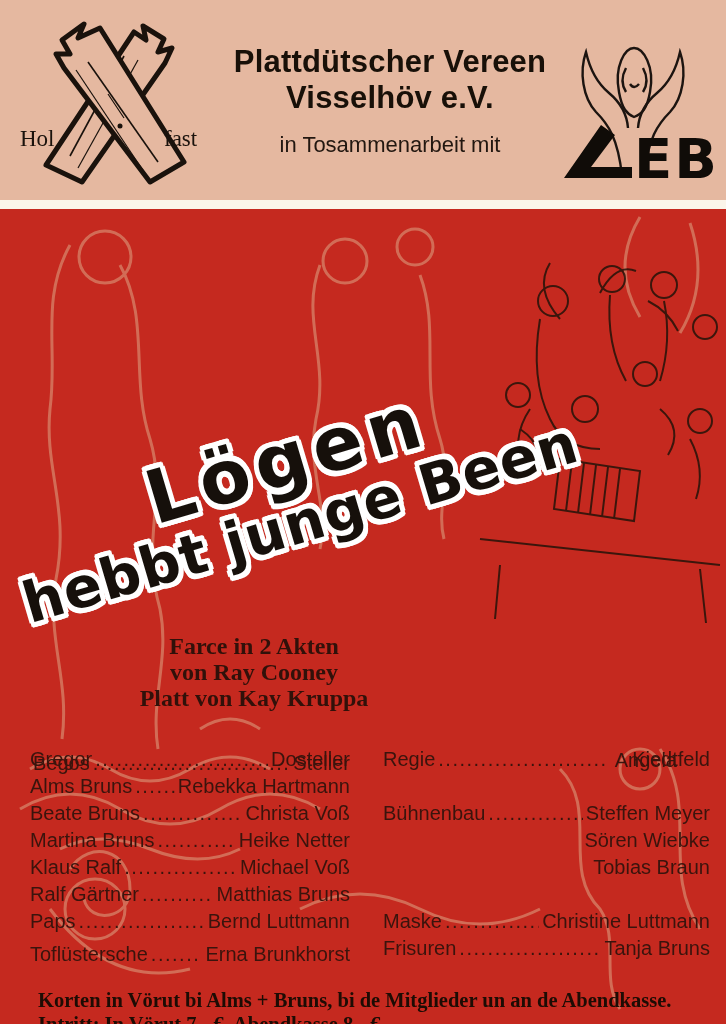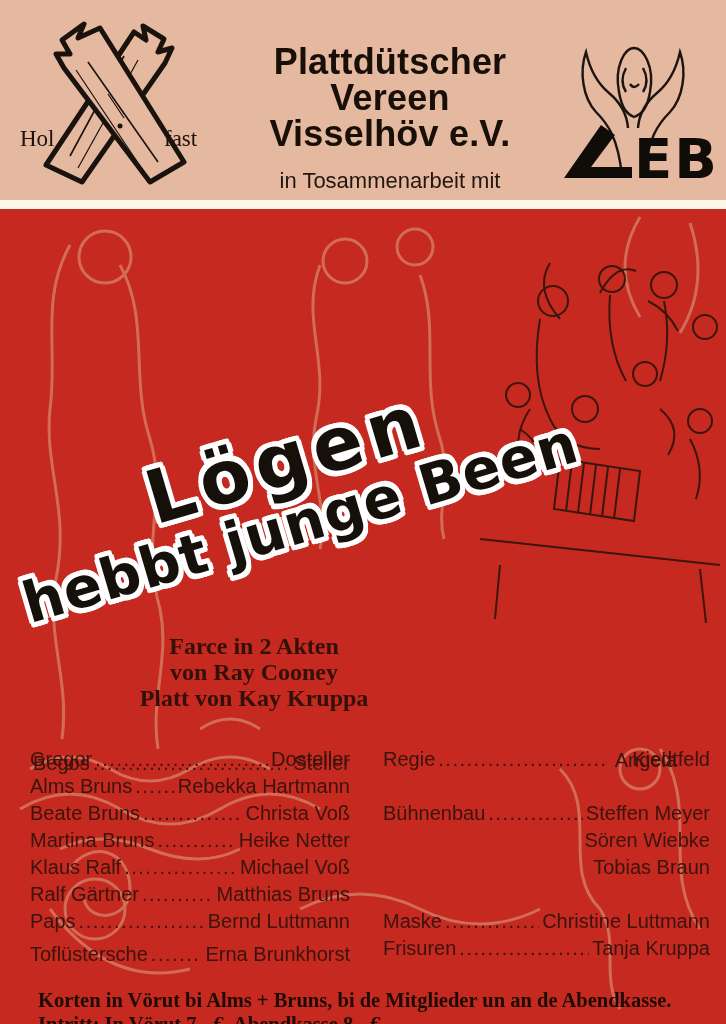--- a/index.html
+++ b/index.html
@@ -10,7 +10,7 @@
   .header{position:absolute;left:0;top:0;width:726px;height:200px;background:#e5b8a0;}
   .holfast{position:absolute;left:12px;top:16px;}
   .org{position:absolute;left:212px;top:44px;width:356px;text-align:center;color:#181008;}
-  .org .l1{font-size:36px;font-weight:bold;line-height:36px;letter-spacing:.2px;}
+  .org .l1{font-size:31px;font-weight:bold;line-height:36px;letter-spacing:.2px;}
   .org .coop{margin-top:16px;font-size:22px;font-weight:400;color:#221710;}
   .leb{position:absolute;left:556px;top:26px;}
 

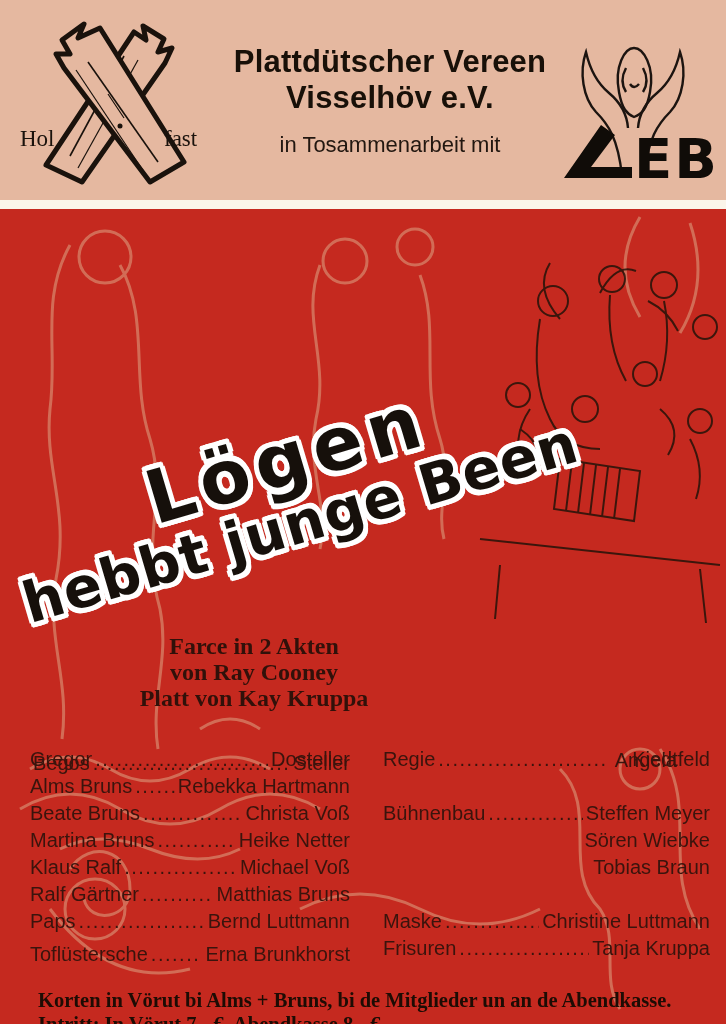--- a/index.html
+++ b/index.html
@@ -250,7 +250,7 @@
       <div class="r">
         <span class="role">Frisuren</span>
         <span class="dots">..............................................................................................................</span>
-        <span class="name">Tanja Kruppa</span>
+        <span class="name">Tanja Bruns</span>
       </div>
     </div>
 

